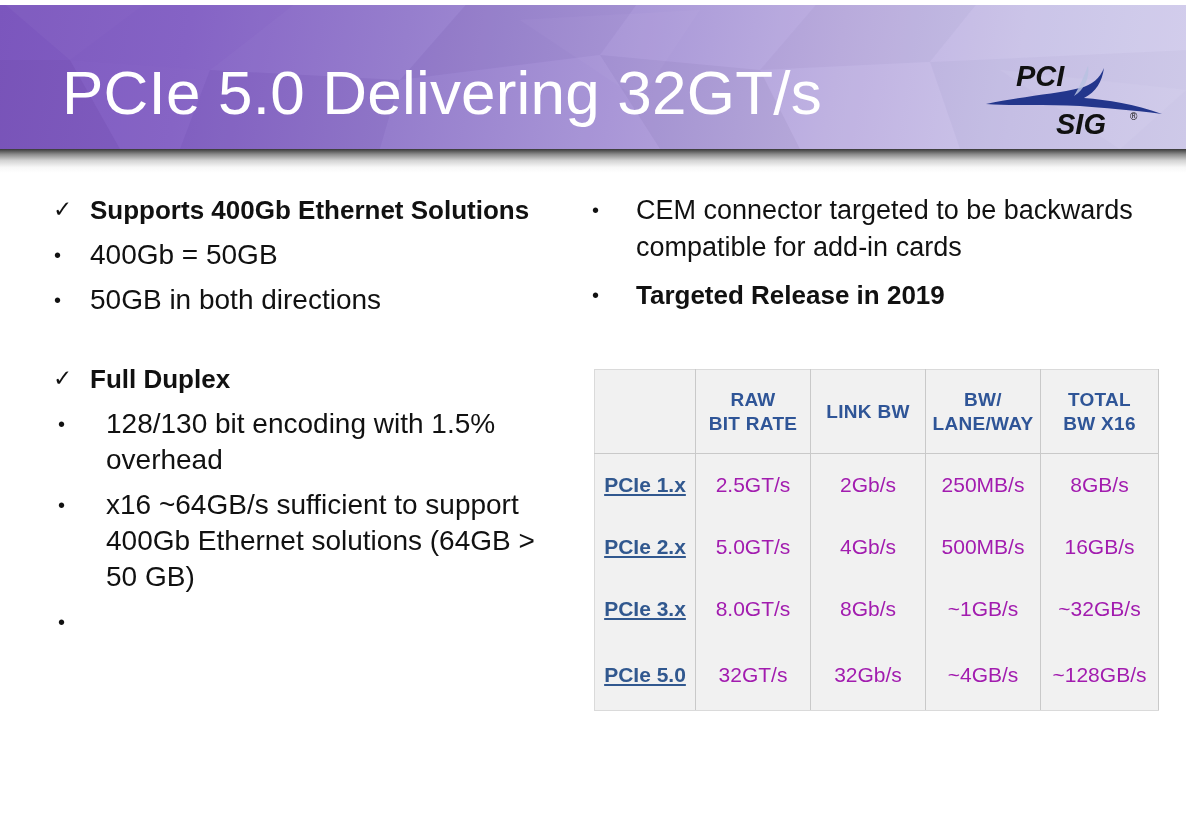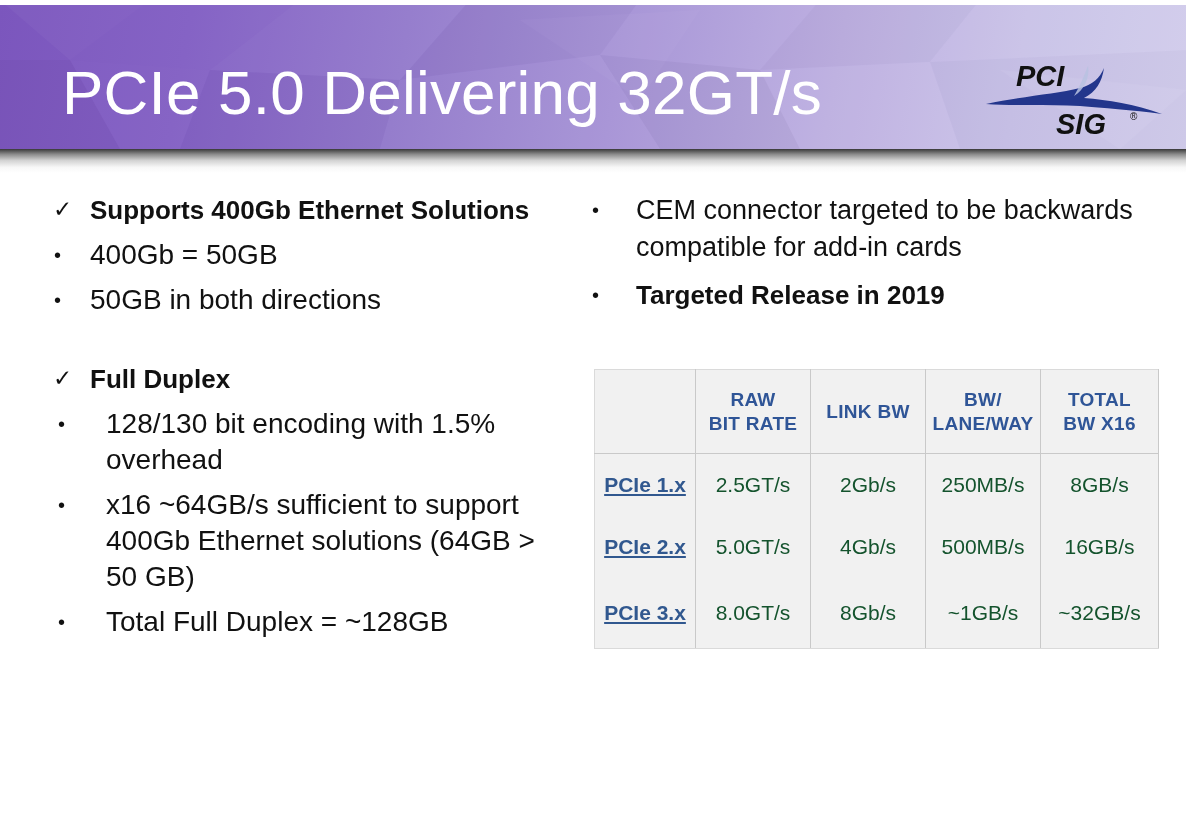--- a/index.html
+++ b/index.html
@@ -184,7 +184,7 @@
   #spec-table tbody td {
     height: 62px;
     font-size: 21px;
-    color: #14532d;
+    color: #a21caf;
     font-weight: 400;
   }
   #spec-table tbody tr:last-child td {

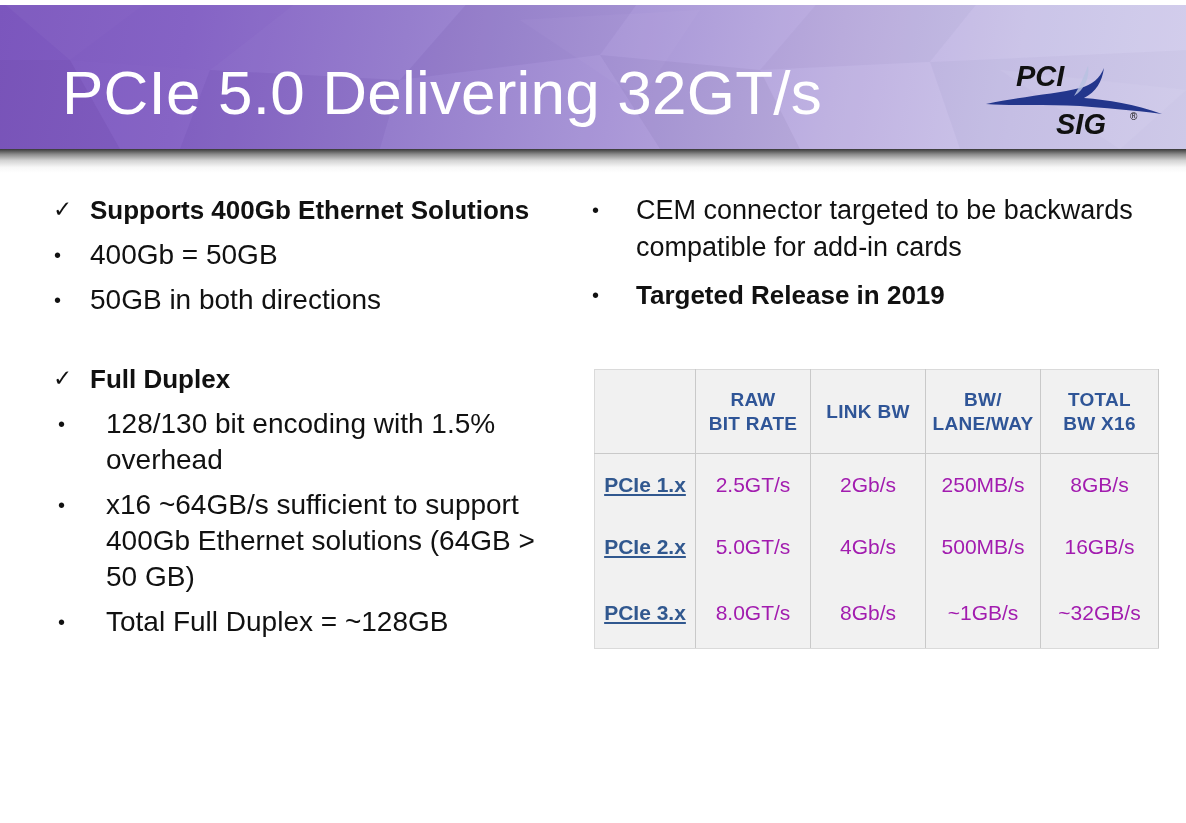--- a/index.html
+++ b/index.html
@@ -271,7 +271,6 @@
 
   <div class="bullet-row lvl2">
     <span class="bullet-mark dot">•</span>
-    <span class="bullet-text">Total Full Duplex = ~128GB</span>
   </div>
 
 </div>

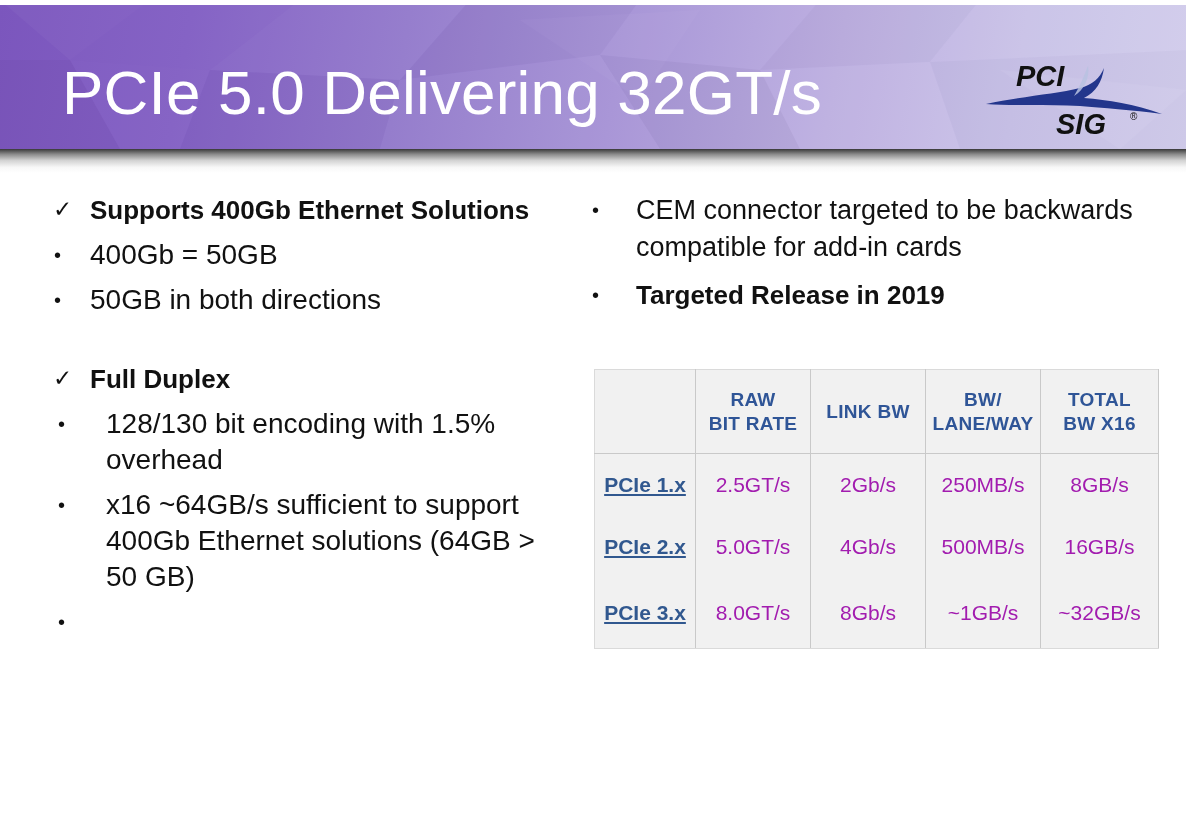--- a/index.html
+++ b/index.html
@@ -342,6 +342,13 @@
         <td>~1GB/s</td>
         <td>~32GB/s</td>
       </tr>
+      <tr>
+        <td class="rowlabel">PCIe 5.0</td>
+        <td>32GT/s</td>
+        <td>32Gb/s</td>
+        <td>~4GB/s</td>
+        <td>~128GB/s</td>
+      </tr>
     </tbody>
   </table>
 </div>

